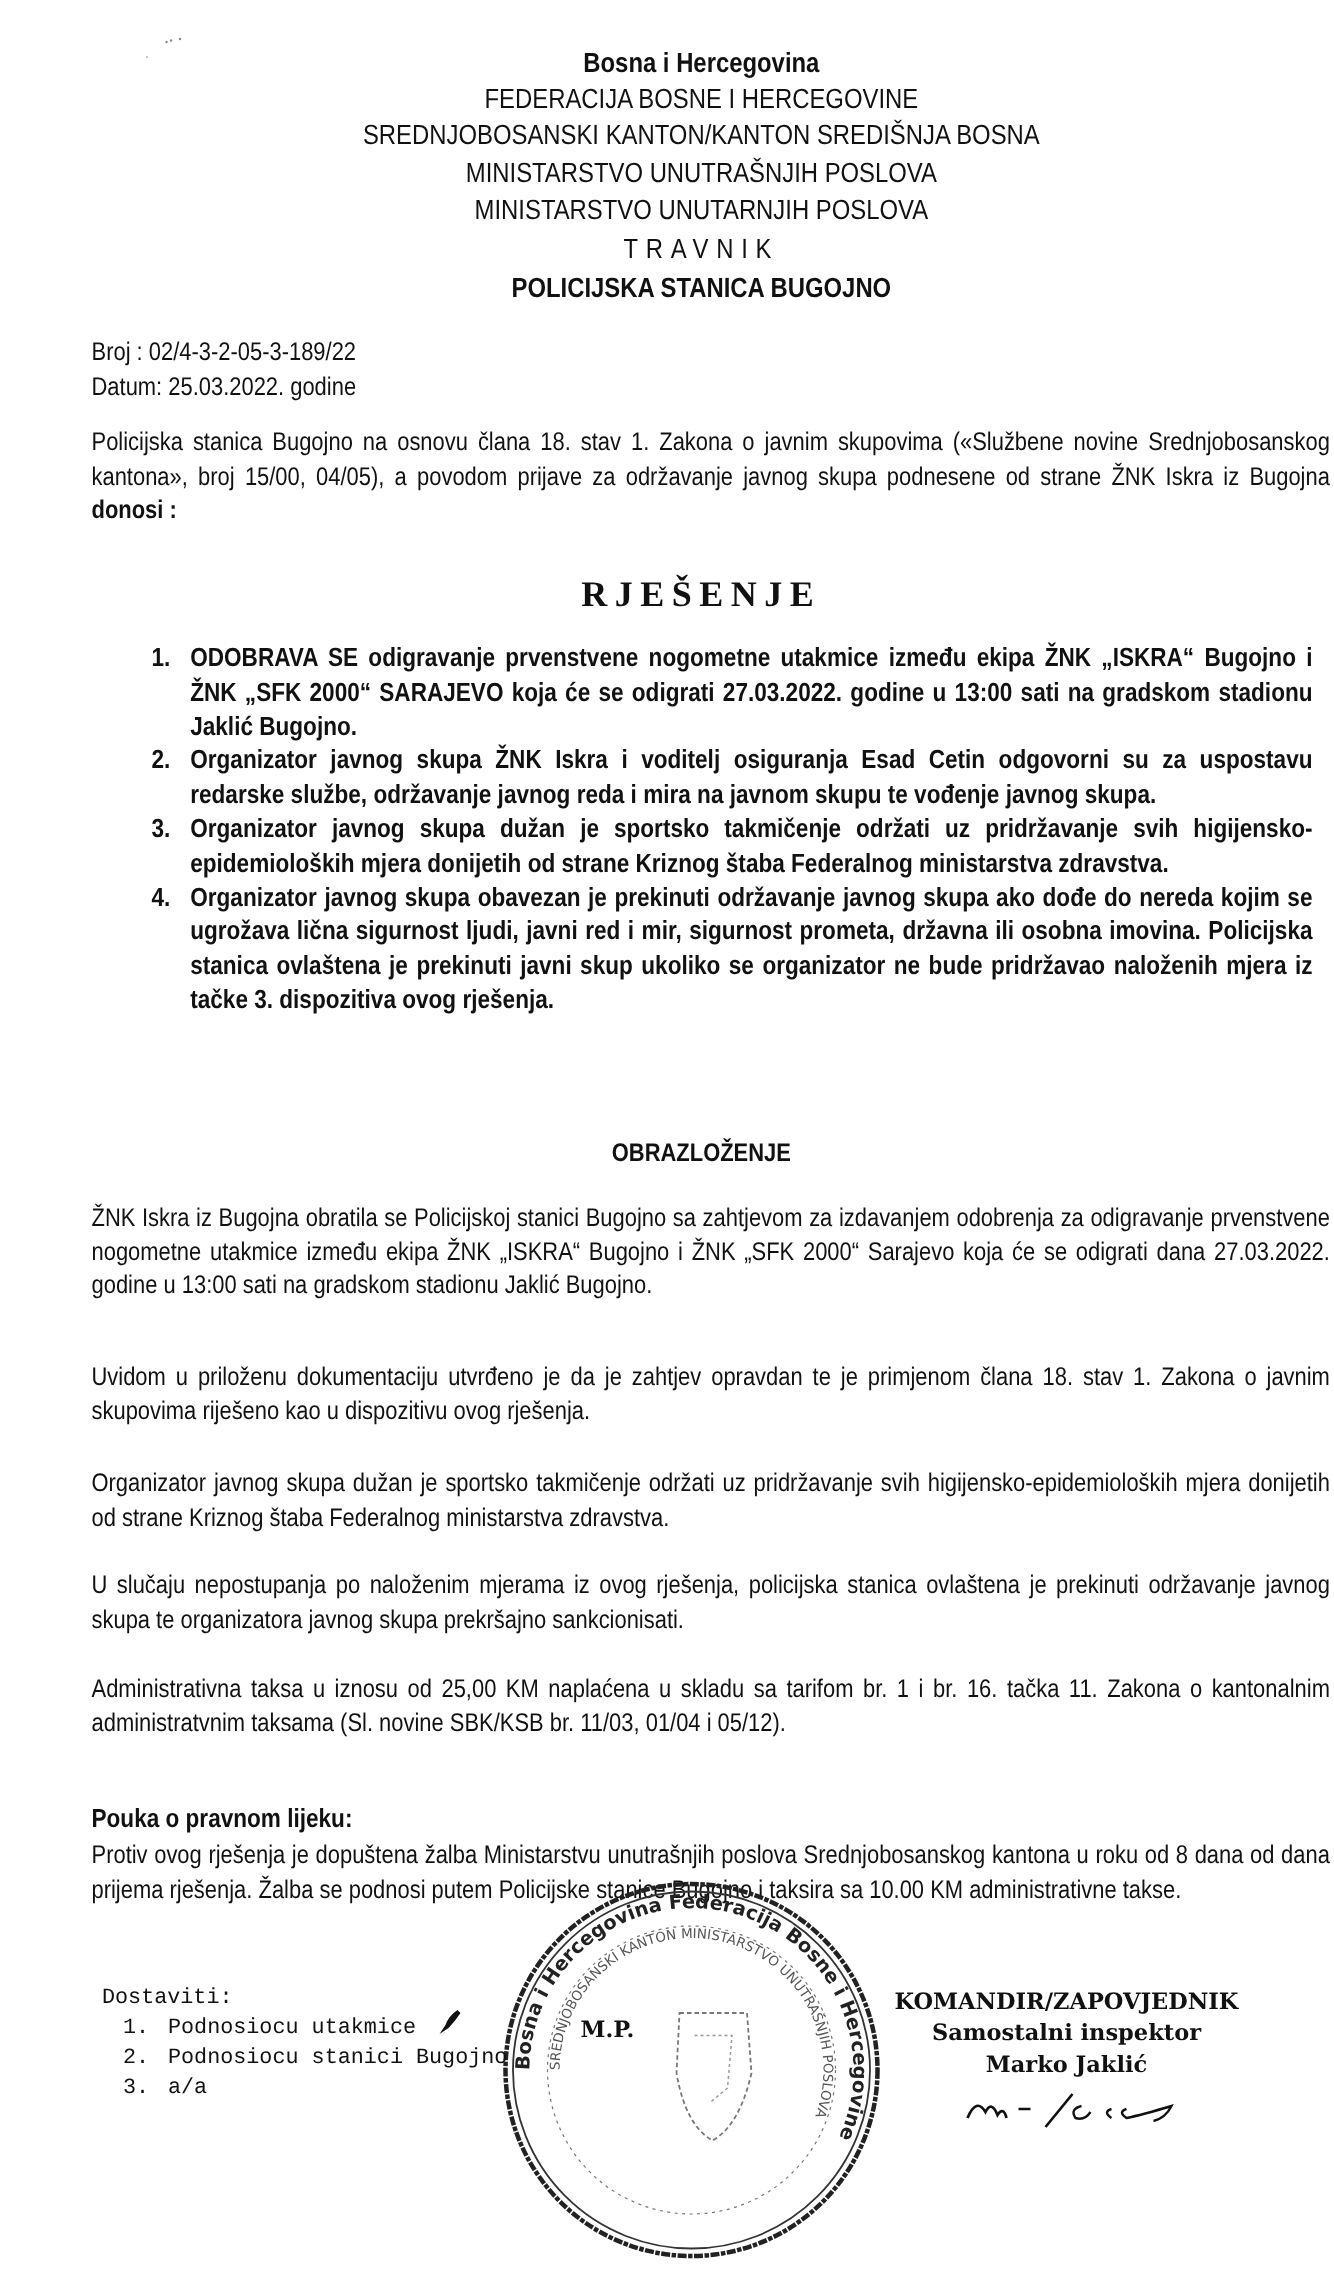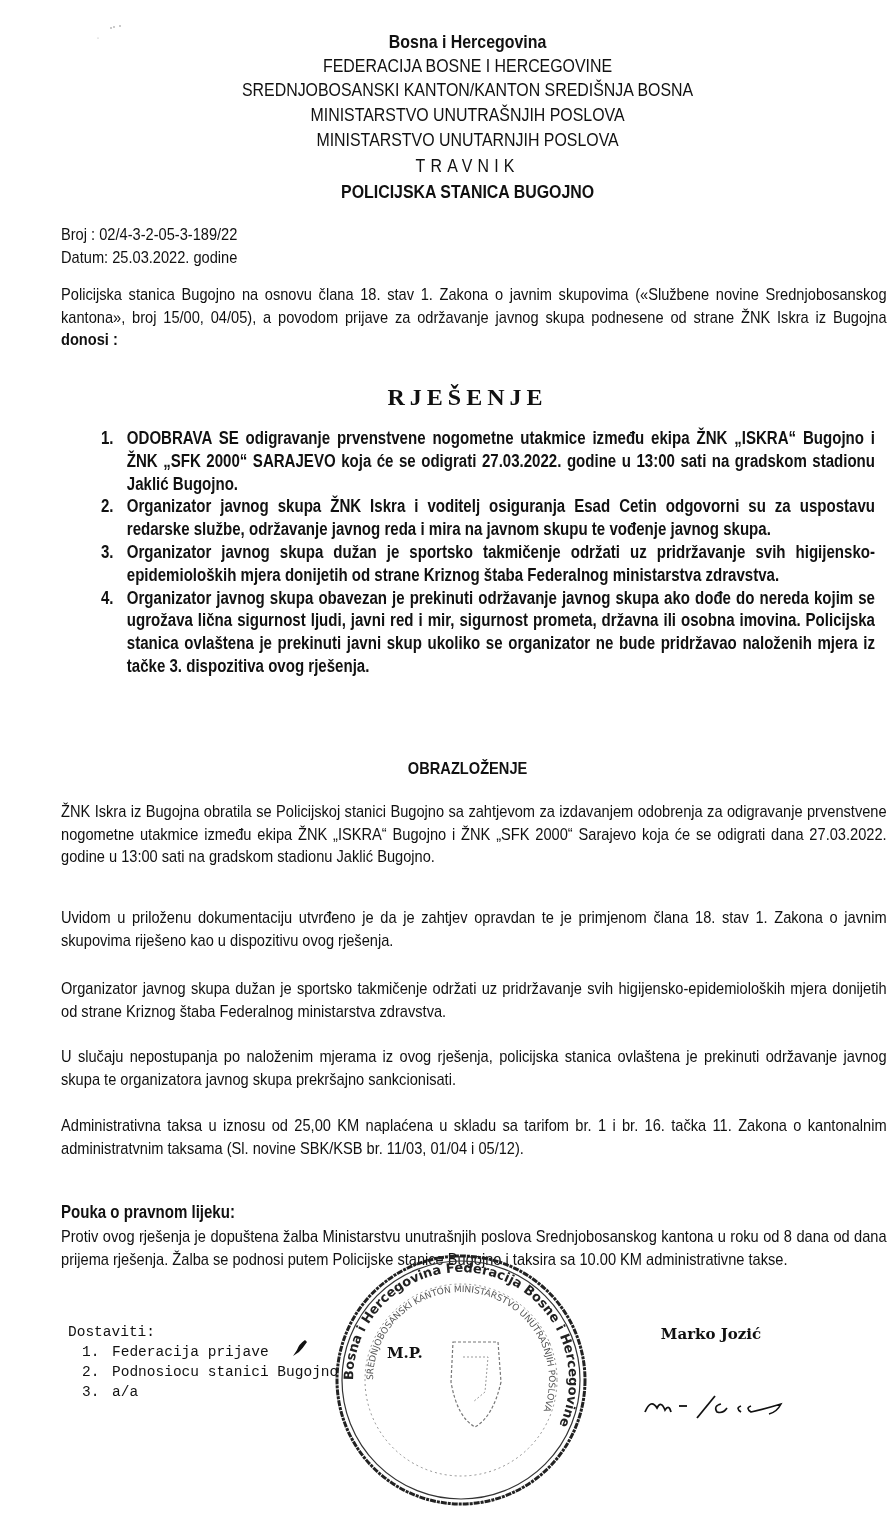--- a/index.html
+++ b/index.html
@@ -130,6 +130,7 @@
   </div>
 
   <div class="sign">
+    <div>KOMANDIR/ZAPOVJEDNIK</div>
     <div>Marko Jozić</div>
   </div>
 

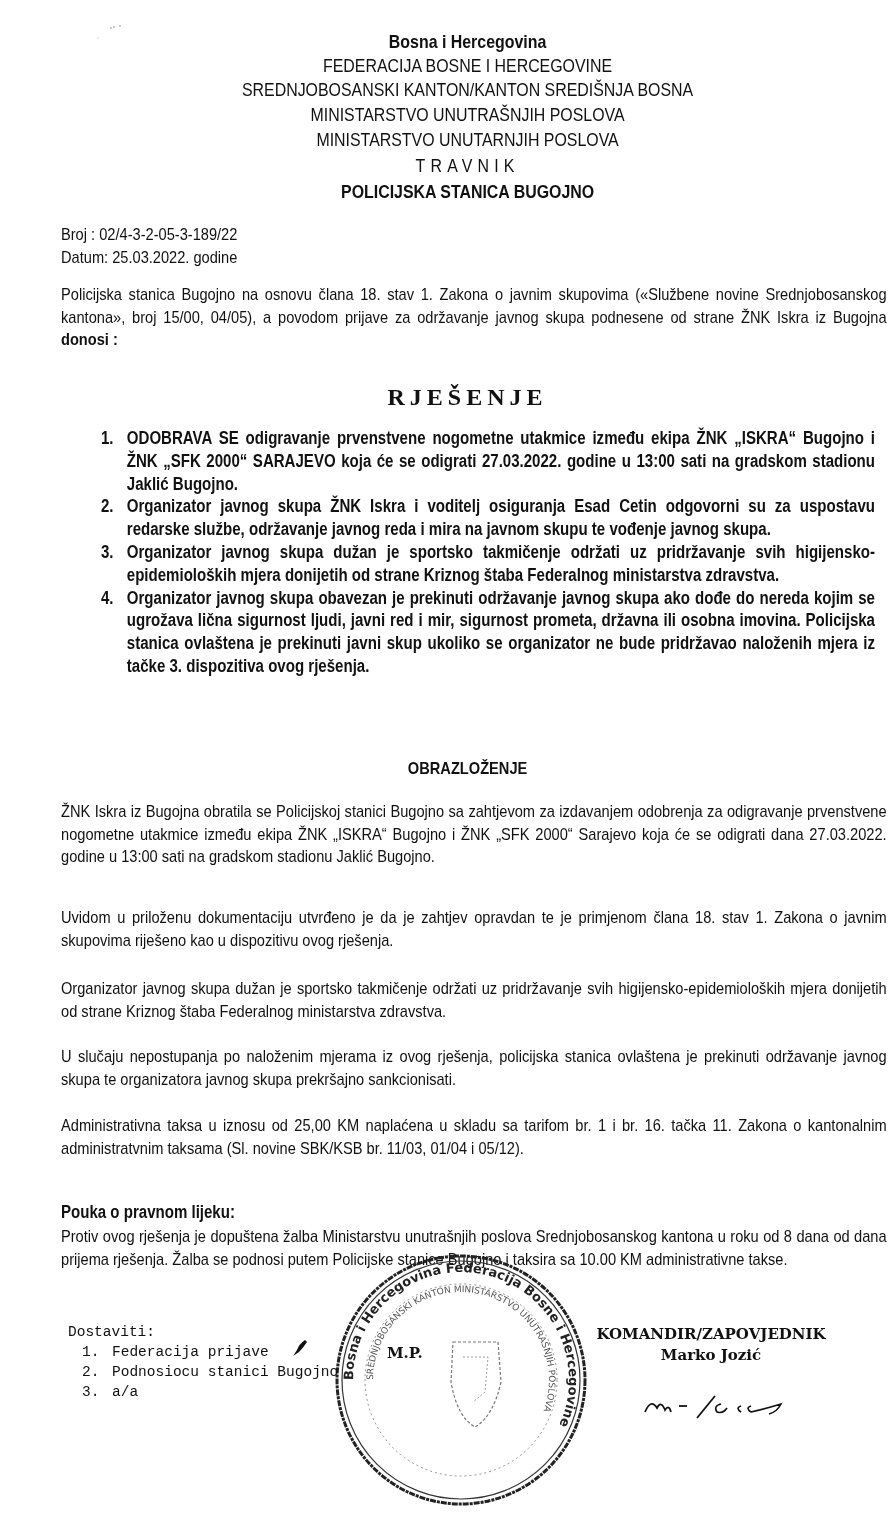--- a/index.html
+++ b/index.html
@@ -117,7 +117,7 @@
     <div>Dostaviti:</div>
     <div class="d-item">
       <span class="d-num">1.</span>
-      <span>Federacija prijave</span>
+      <span>Podnosiocu utakmice</span>
     </div>
     <div class="d-item">
       <span class="d-num">2.</span>

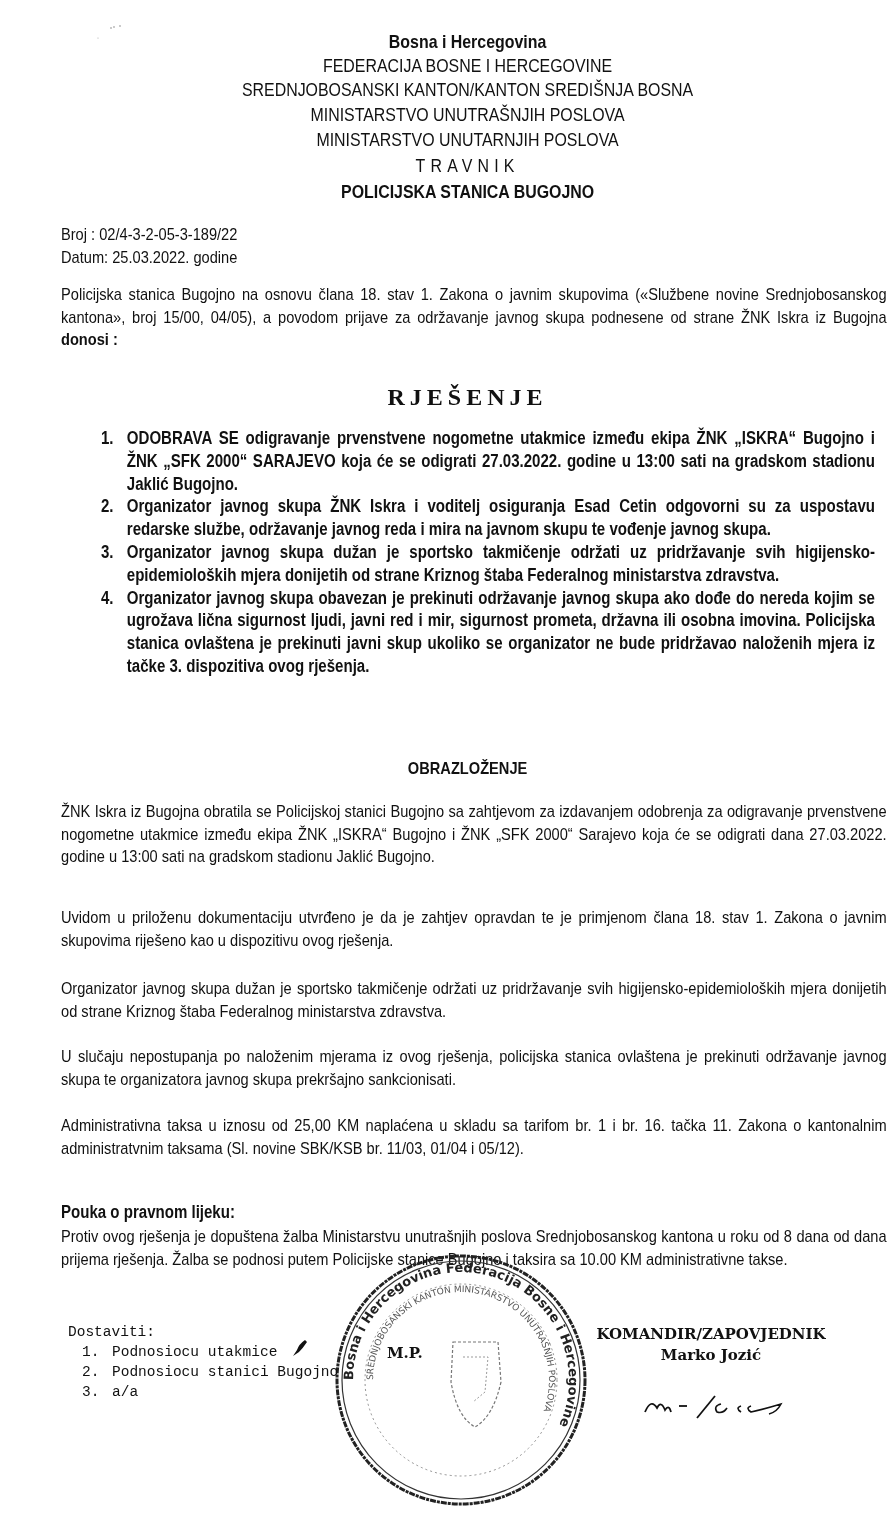--- a/index.html
+++ b/index.html
@@ -131,6 +131,7 @@
 
   <div class="sign">
     <div>KOMANDIR/ZAPOVJEDNIK</div>
+    <div>Samostalni inspektor</div>
     <div>Marko Jozić</div>
   </div>
 

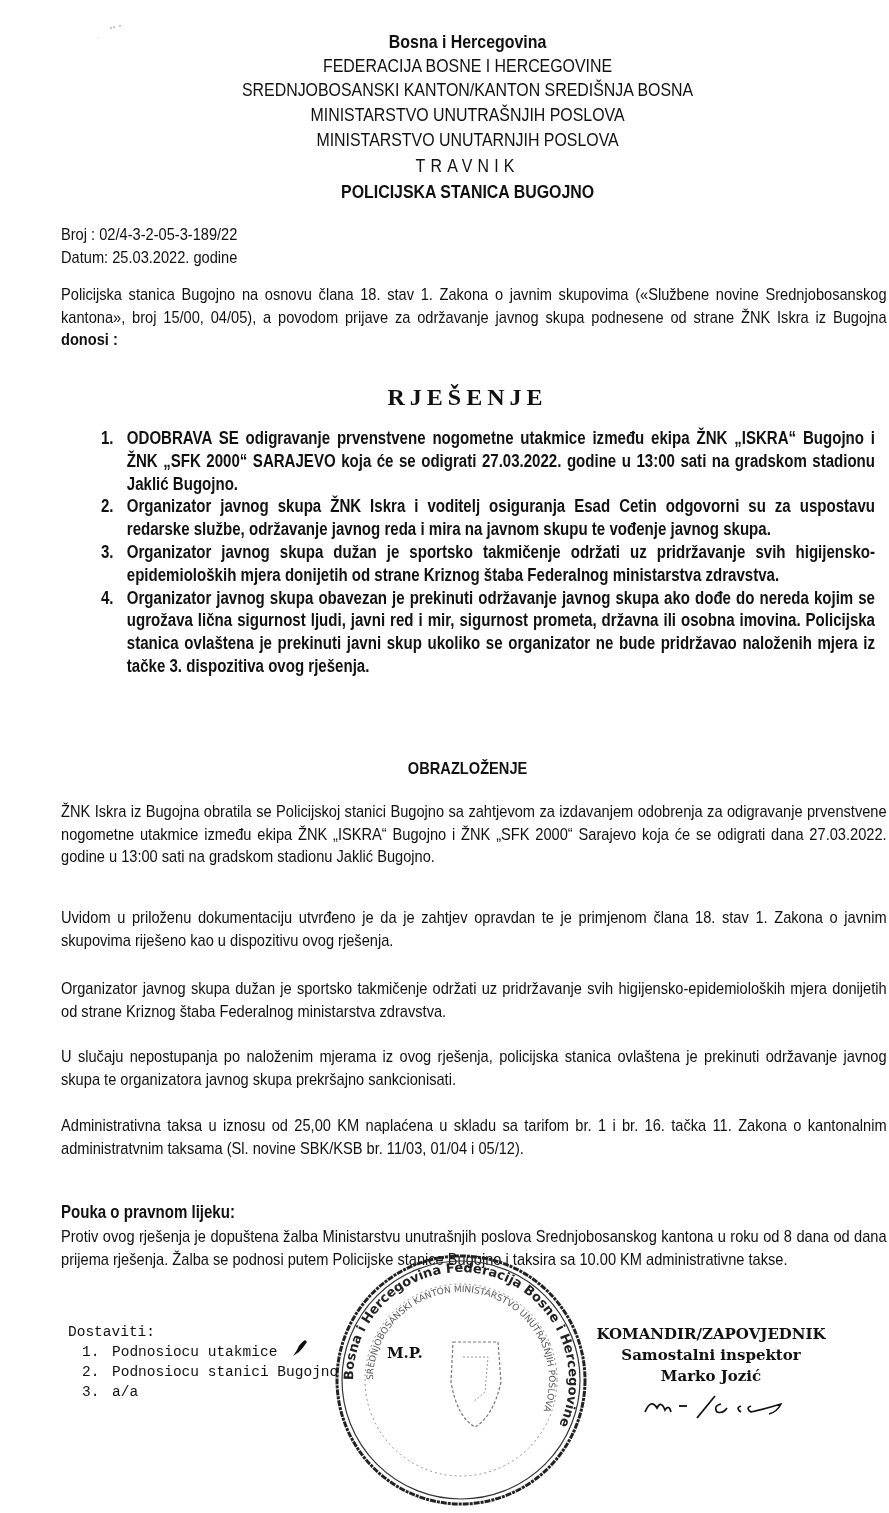--- a/index.html
+++ b/index.html
@@ -132,7 +132,7 @@
   <div class="sign">
     <div>KOMANDIR/ZAPOVJEDNIK</div>
     <div>Samostalni inspektor</div>
-    <div>Marko Jozić</div>
+    <div>Marko Jaklić</div>
   </div>
 
   <svg class="signature" width="150" height="30" viewBox="0 0 150 30">

